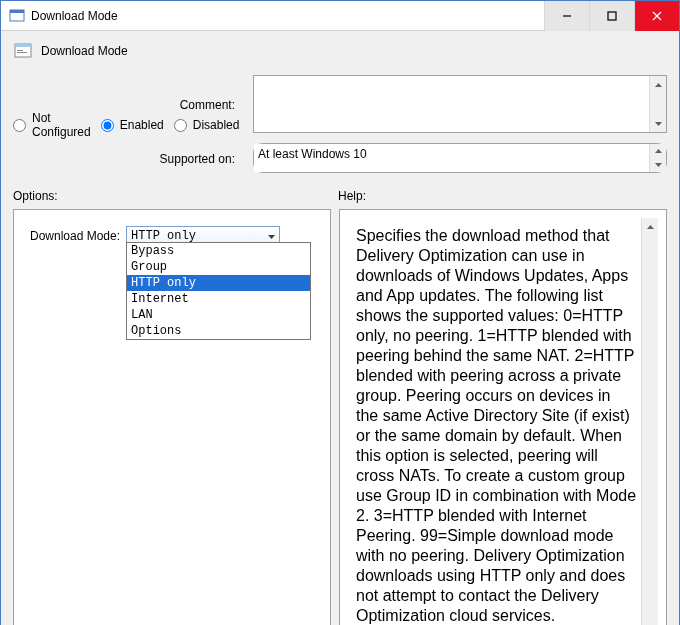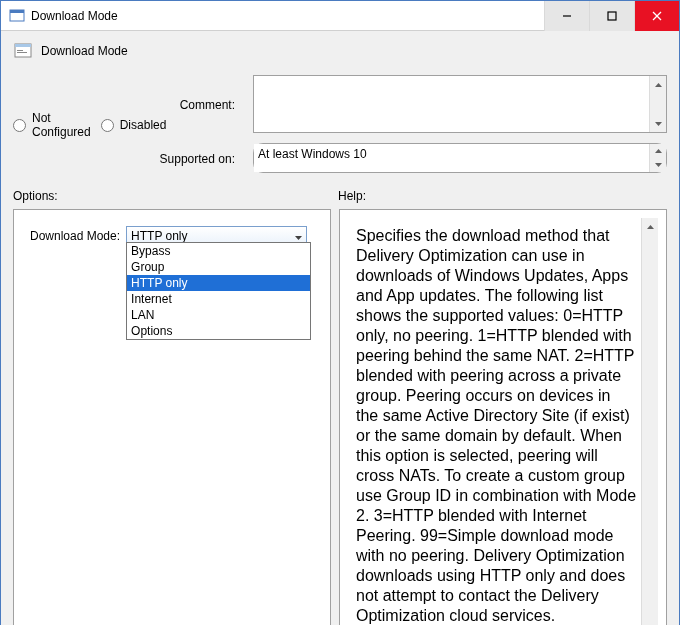--- a/index.html
+++ b/index.html
@@ -111,6 +111,10 @@
           <span>Not Configured</span>
         </label>
         <label class="radio-row">
+          <input type="radio" name="state" checked="" style="">
+          <span>Enabled</span>
+        </label>
+        <label class="radio-row">
           <input type="radio" name="state" style="">
           <span>Disabled</span>
         </label>

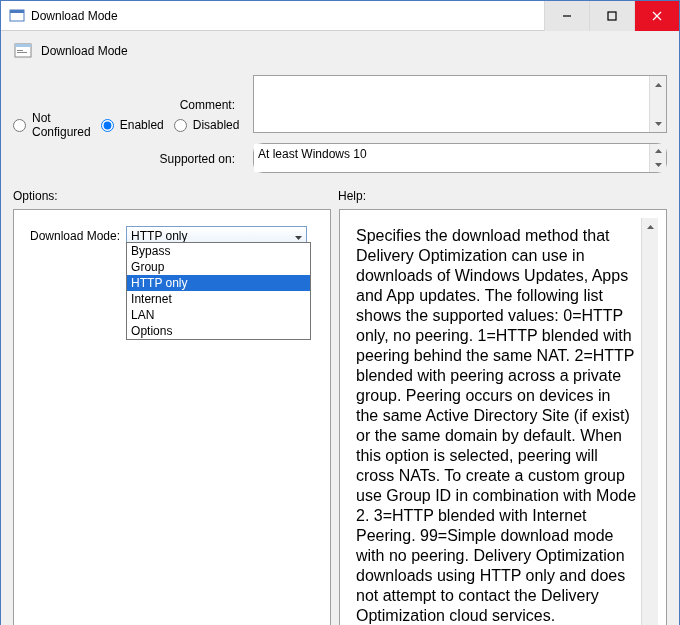--- a/index.html
+++ b/index.html
@@ -47,7 +47,7 @@
   .panel.help .helptext { flex:1; font-size:16px; line-height:1.25; overflow:hidden; }
   
   .dm-row { display:flex; align-items:center; gap:6px; }
-  .combo { position:relative; width:181px; }
+  .combo { position:relative; width:154px;font-family:Liberation Mono, monospace; }
   .combo-display { height:20px; border:1px solid #7a9fcd; background:linear-gradient(#fff,#eaf2fb); display:flex; align-items:center; padding:0 4px; font:inherit; }
   .combo-display .arrow { margin-left:auto; }
   .combo-list { position:absolute; top:16px; left:0; width:185px; border:1px solid #767676; background:#fff; z-index:5; }

